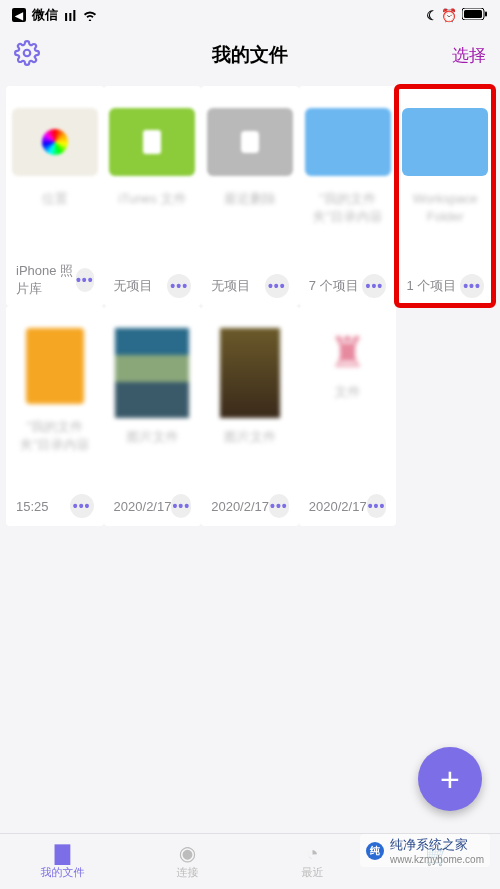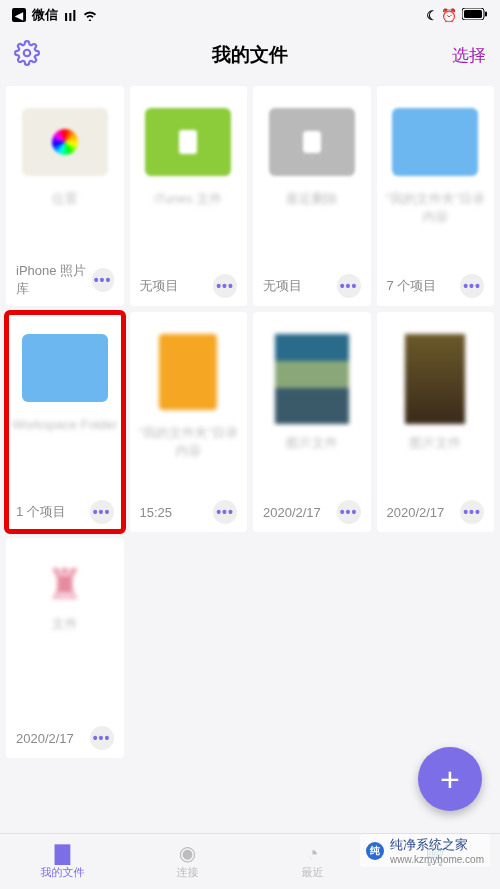--- a/index.html
+++ b/index.html
@@ -18,7 +18,7 @@
 .nav-right { width: 60px; text-align: right; color: #a21caf; font-size: 17px; }
 .gear { color: #7b6ee6; }
 
-.grid { display: grid; grid-template-columns: repeat(4, 1fr); gap: 6px; padding: 6px; }
+.grid { display: grid; grid-template-columns: repeat(5, 1fr); padding: 6px; }
 .card { background: #fff; border-radius: 4px; height: 220px; position: relative; display: flex; flex-direction: column; align-items: center; padding-top: 22px; }
 .card.highlight { outline: 5px solid #e60000; outline-offset: -3px; }
 

